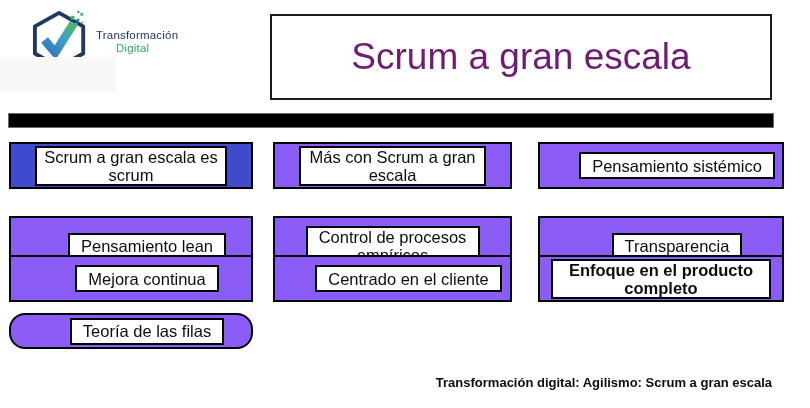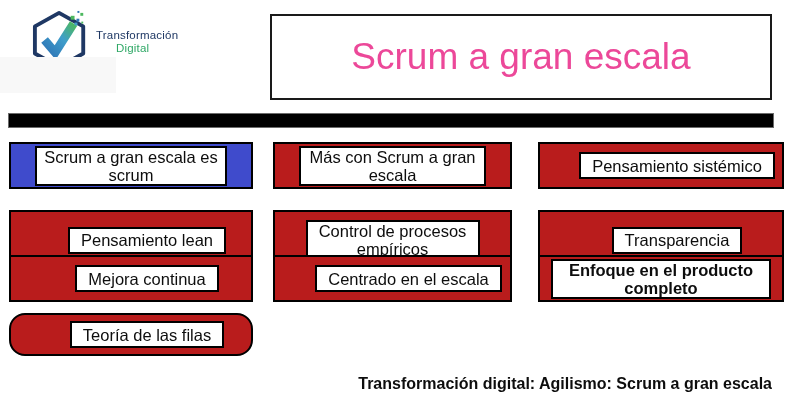--- a/index.html
+++ b/index.html
@@ -22,7 +22,7 @@
     border:2px solid #1a1a1a; box-sizing:border-box; background:#fff;
     display:flex; align-items:center; justify-content:center;
   }
-  .title-box span { font-size:37px; color:#ec4899; }
+  .title-box span { font-size:37px; color:#701a75; }
 
   
   .black-bar {

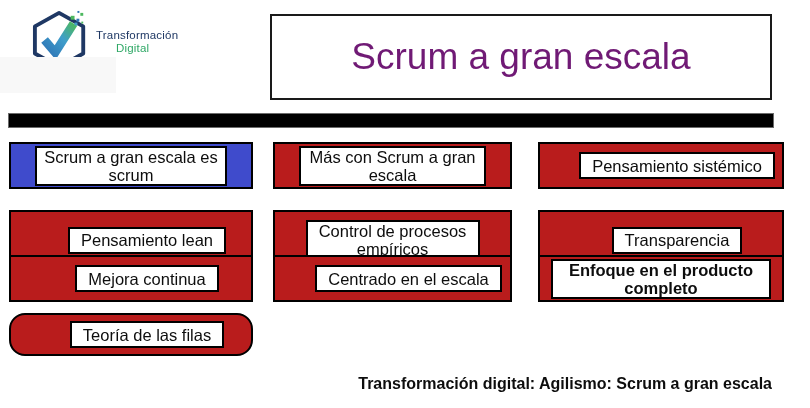--- a/index.html
+++ b/index.html
@@ -32,7 +32,7 @@
 
   
   .box {
-    position:absolute; border:2px solid #000; background:#b91c1c; box-sizing:border-box;
+    position:absolute; border:2px solid #000; background:#8b5cf6; box-sizing:border-box;
     display:flex; align-items:center; justify-content:center;
   }
   .inner {

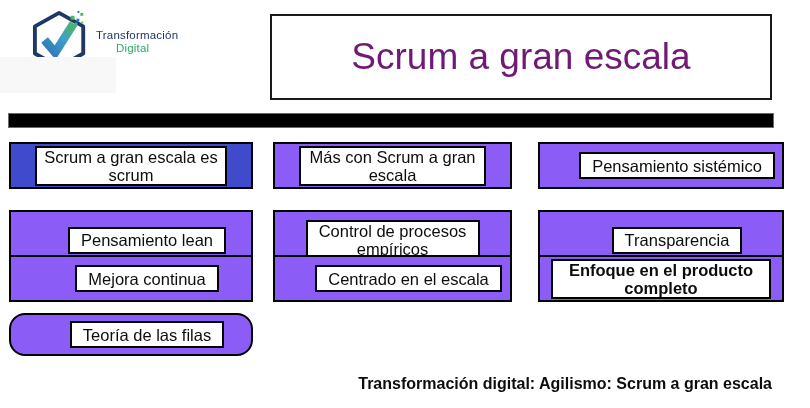--- a/index.html
+++ b/index.html
@@ -47,7 +47,7 @@
   .c2 { left:273px; width:239px; }
   .c3 { left:538px; width:246px; }
   .r1 { top:142px; height:47px; }
-  .r2 { top:210px; height:60px; }
+  .r2 { top:216px; height:60px; }
   .r3 { top:255px; height:47px;justify-content:center; }
   .r4 { top:313px; height:43px;border-radius:16px; }
 

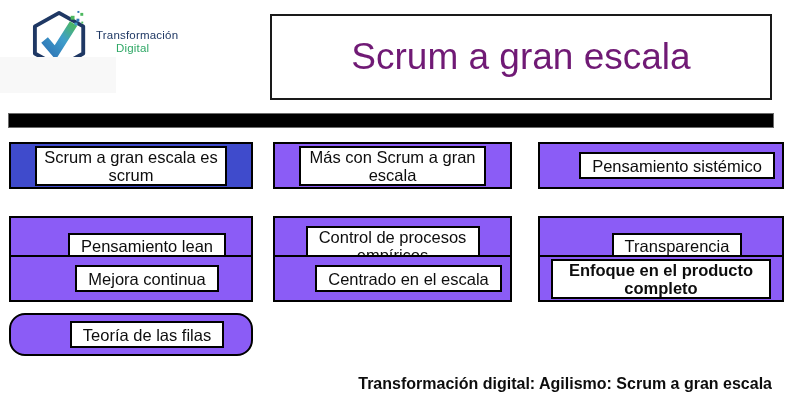--- a/index.html
+++ b/index.html
@@ -135,7 +135,7 @@
 </div>
 <div class="box c2 r3">
   <div class="inner single">
-    <span>Centrado en el escala</span>
+    <span>Centrado en el cliente</span>
   </div>
 </div>
 <div class="box c3 r3">

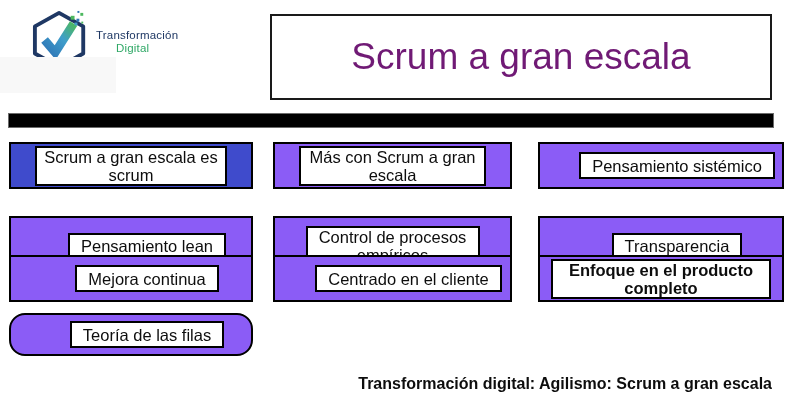--- a/index.html
+++ b/index.html
@@ -49,7 +49,7 @@
   .r1 { top:142px; height:47px; }
   .r2 { top:216px; height:60px; }
   .r3 { top:255px; height:47px;justify-content:center; }
-  .r4 { top:313px; height:43px;border-radius:16px; }
+  .r4 { top:313px; height:36px;border-radius:16px; }
 
   .iw192 { width:192px; }
   .iw187 { width:187px; }

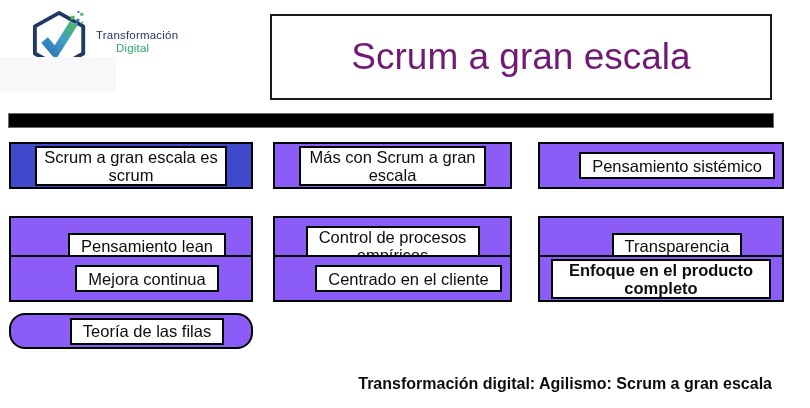--- a/index.html
+++ b/index.html
@@ -59,7 +59,7 @@
   
   .footer {
     position:absolute; top:375px; right:38px;
-    font-size:16px; font-weight:bold; color:#0d0d0d; white-space:nowrap;
+    font-size:13px; font-weight:bold; color:#0d0d0d; white-space:nowrap;
   }
 </style>
 </head>

